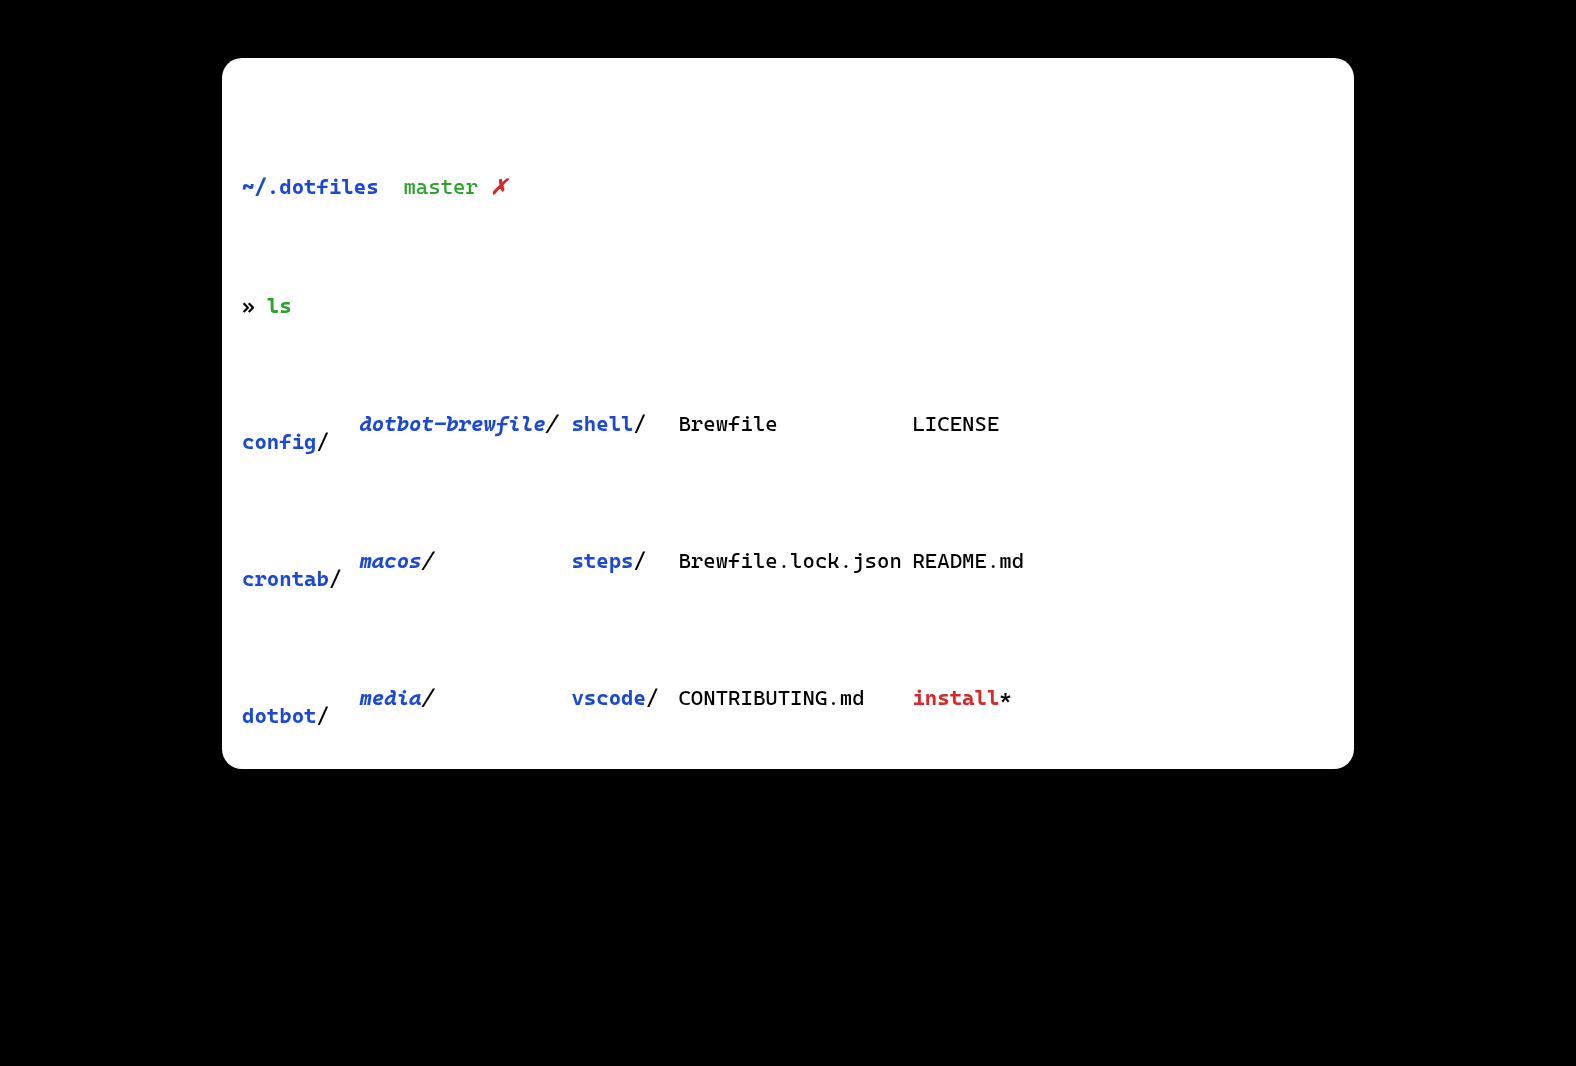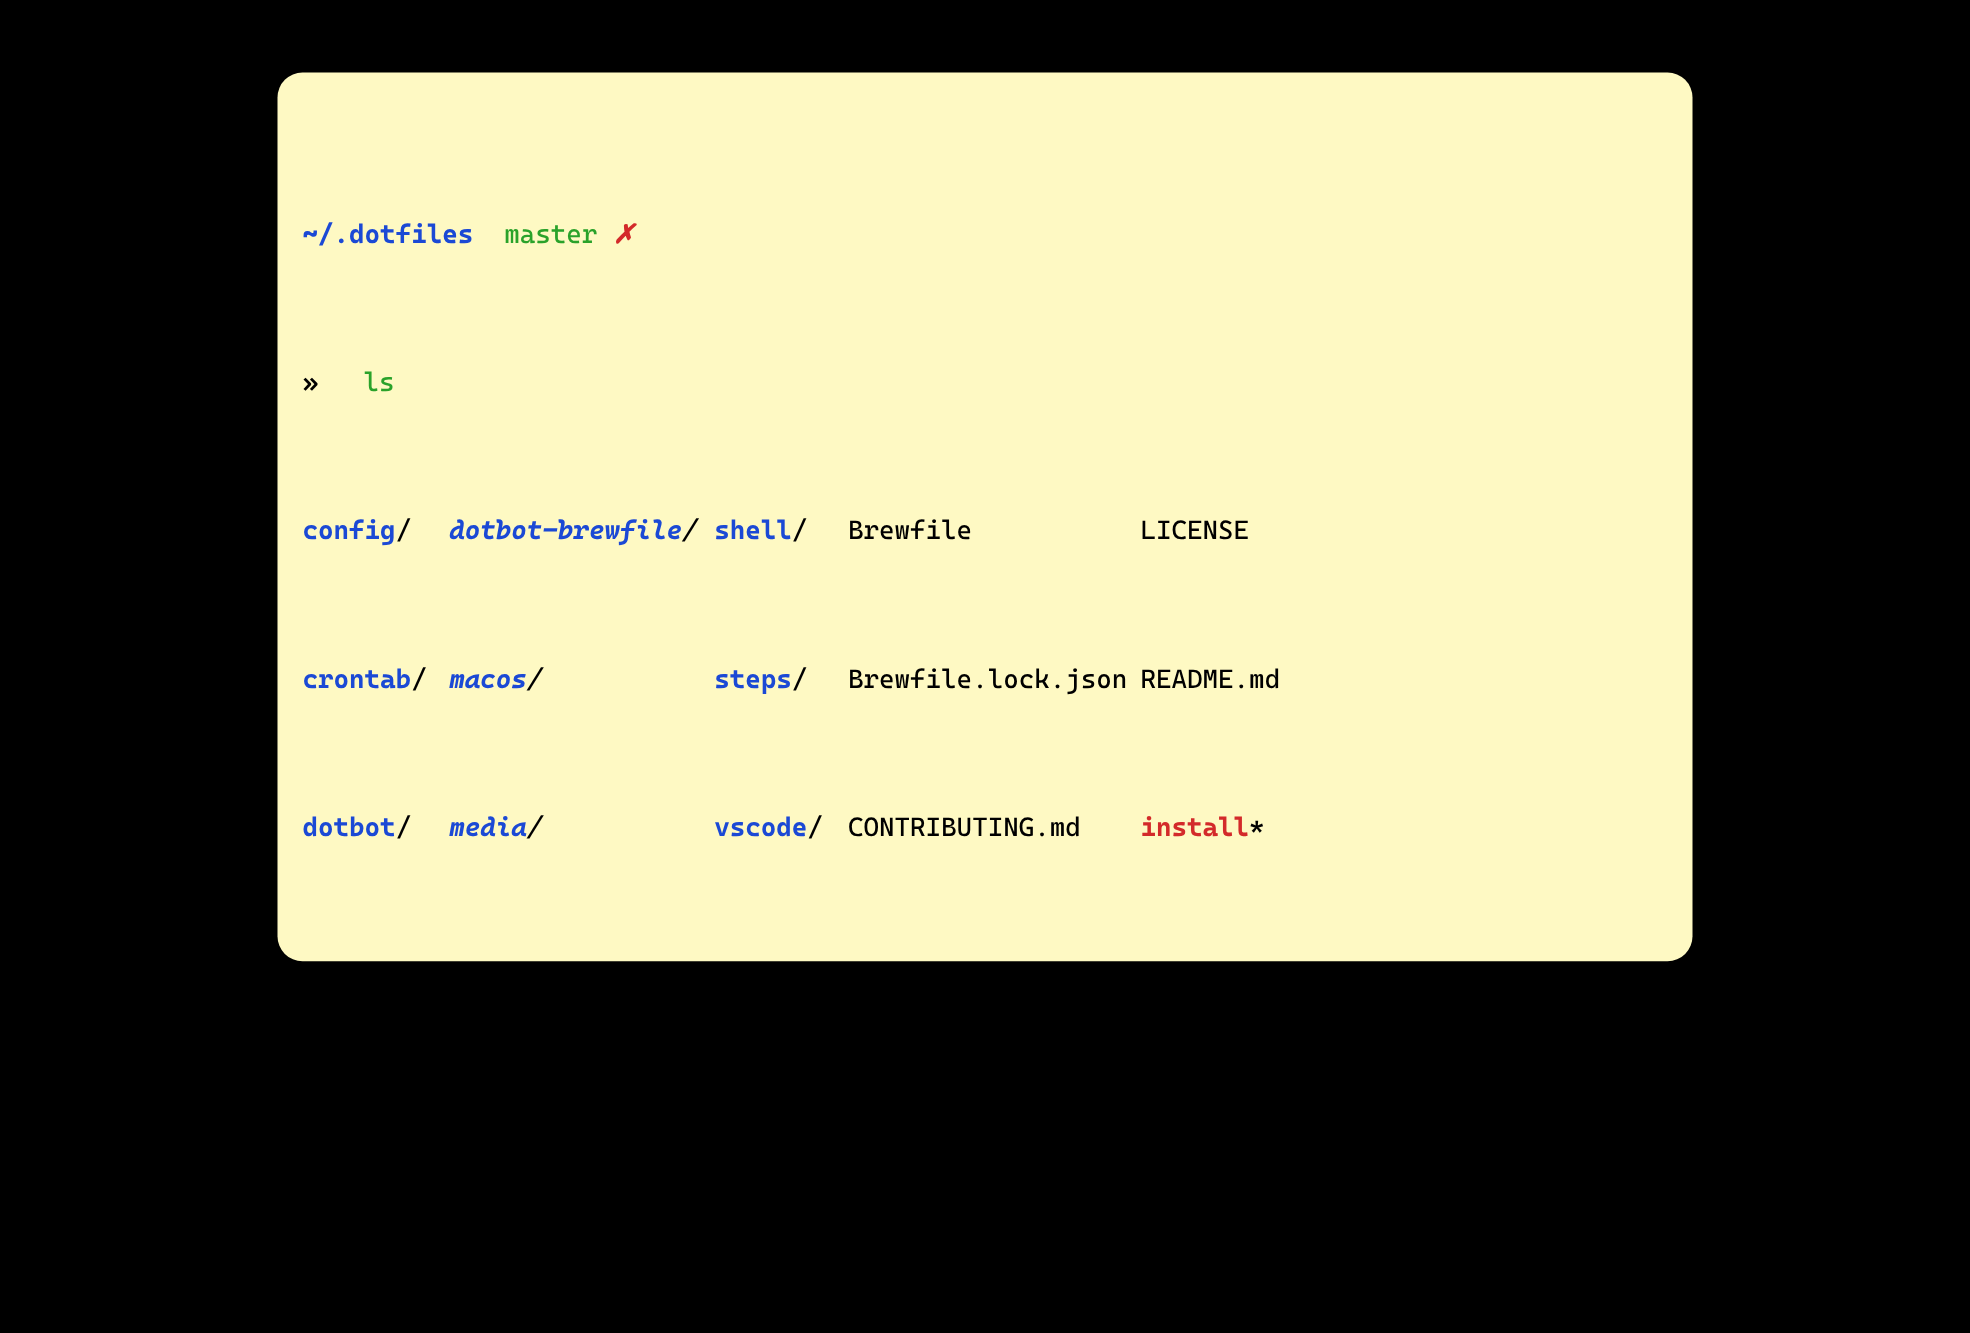--- a/index.html
+++ b/index.html
@@ -16,7 +16,7 @@
       letter-spacing: 0;
     }
     .window {
-      background: #fef9c3;
+      background: #ffffff;
       border-radius: 20px;
       width: 1132px;
       height: 711px;

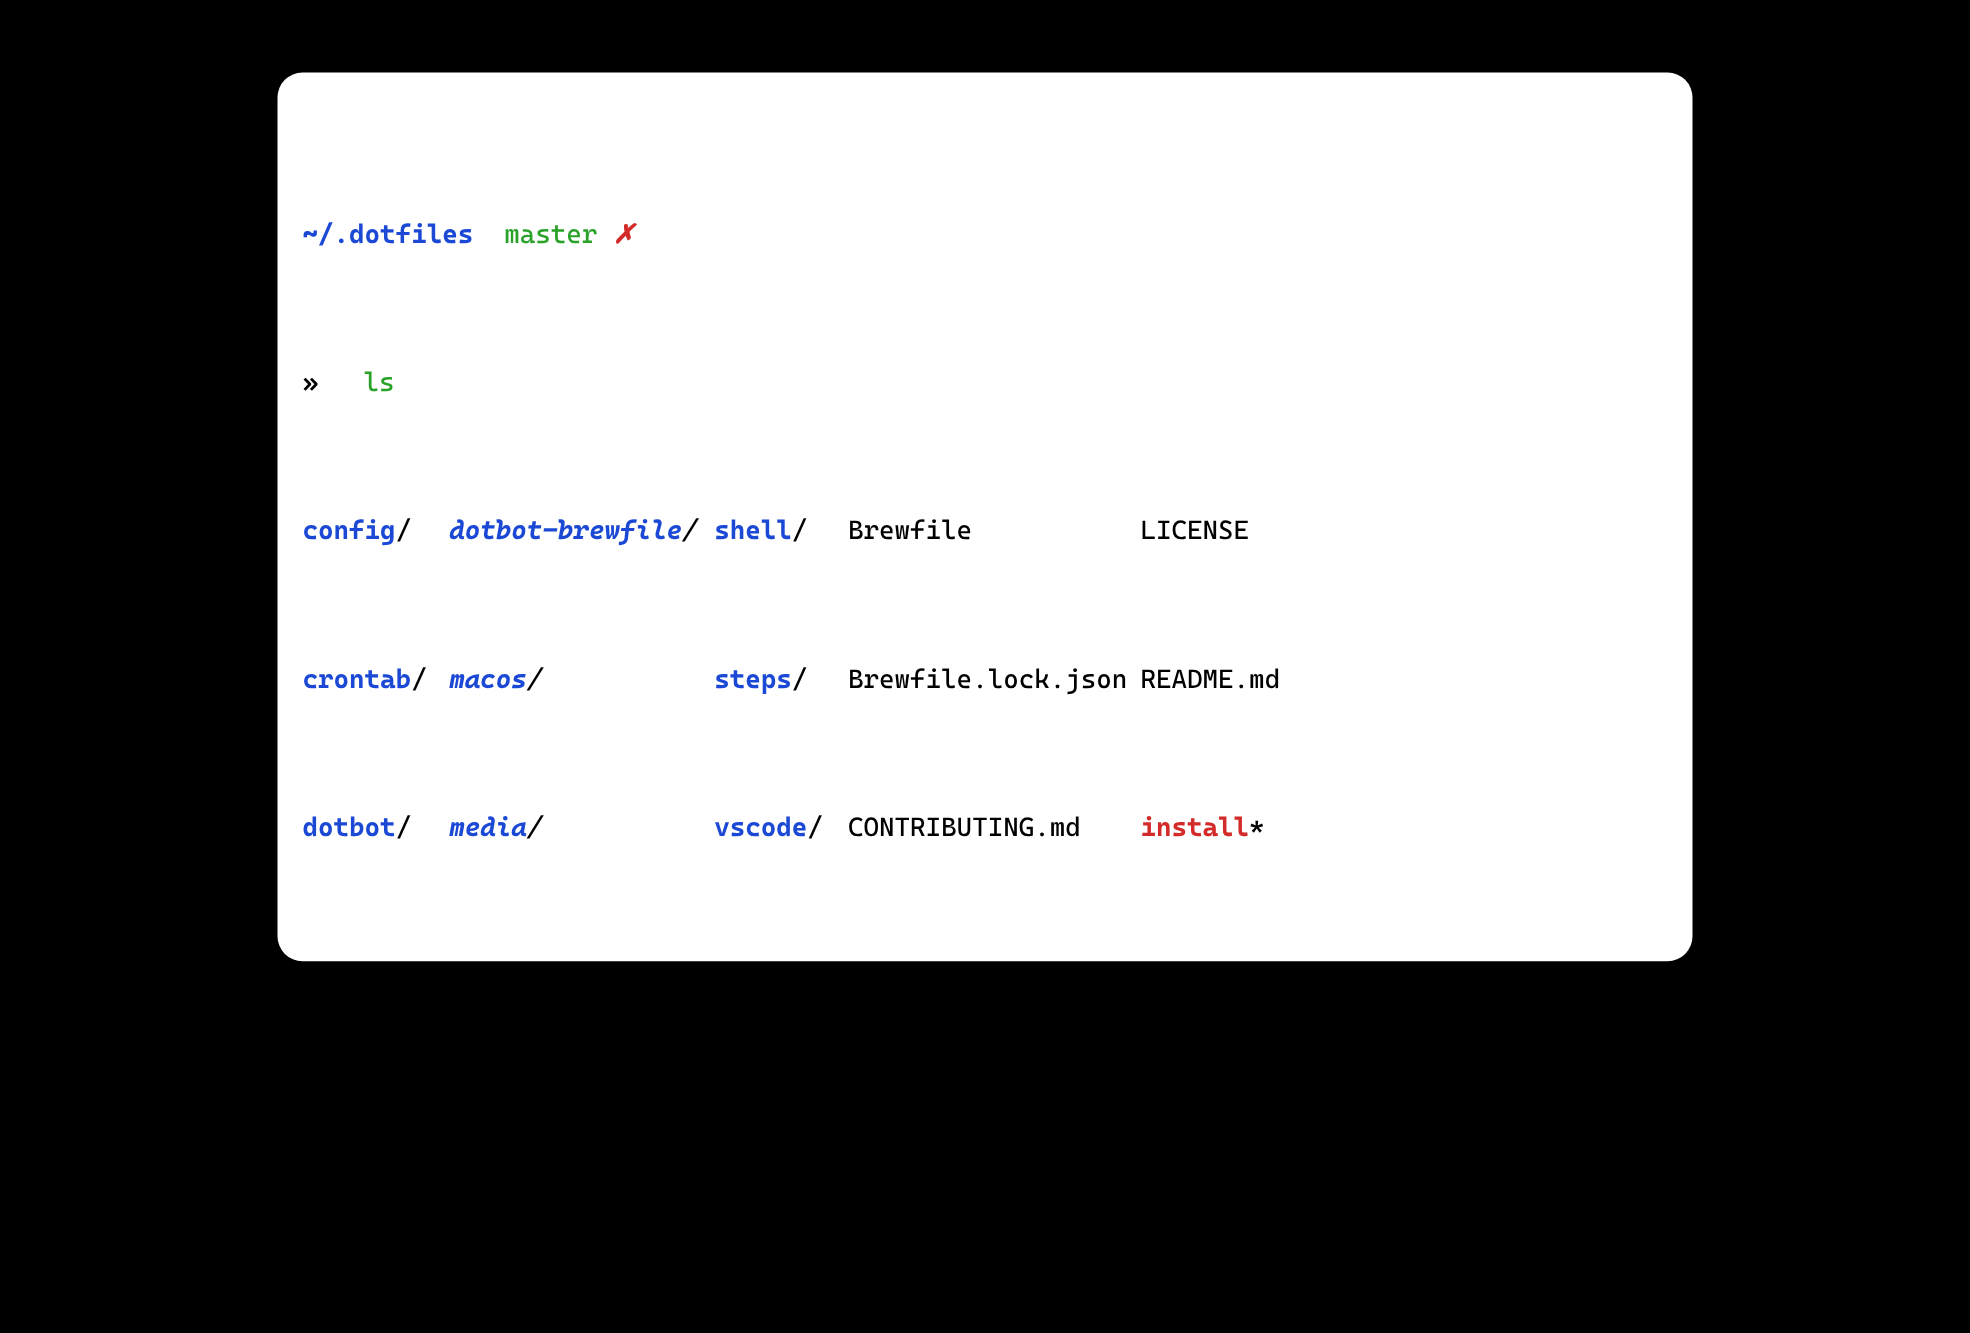--- a/index.html
+++ b/index.html
@@ -35,7 +35,7 @@
     .branch    { color: #2aa22a; font-weight: 500; }
     .dirty     { color: #d32a2a; font-weight: 700; font-style: italic; }
     .prompt    { color: #000; font-weight: 600; }
-    .cmd       { color: #2aa22a; font-weight: 400; margin-left: 24px; }
+    .cmd       { color: #2aa22a; font-weight: 700; }
     .dirname   { color: #1b49d5; font-weight: 700; }
     .dirsuffix { color: #000; }
     .file      { color: #000; }

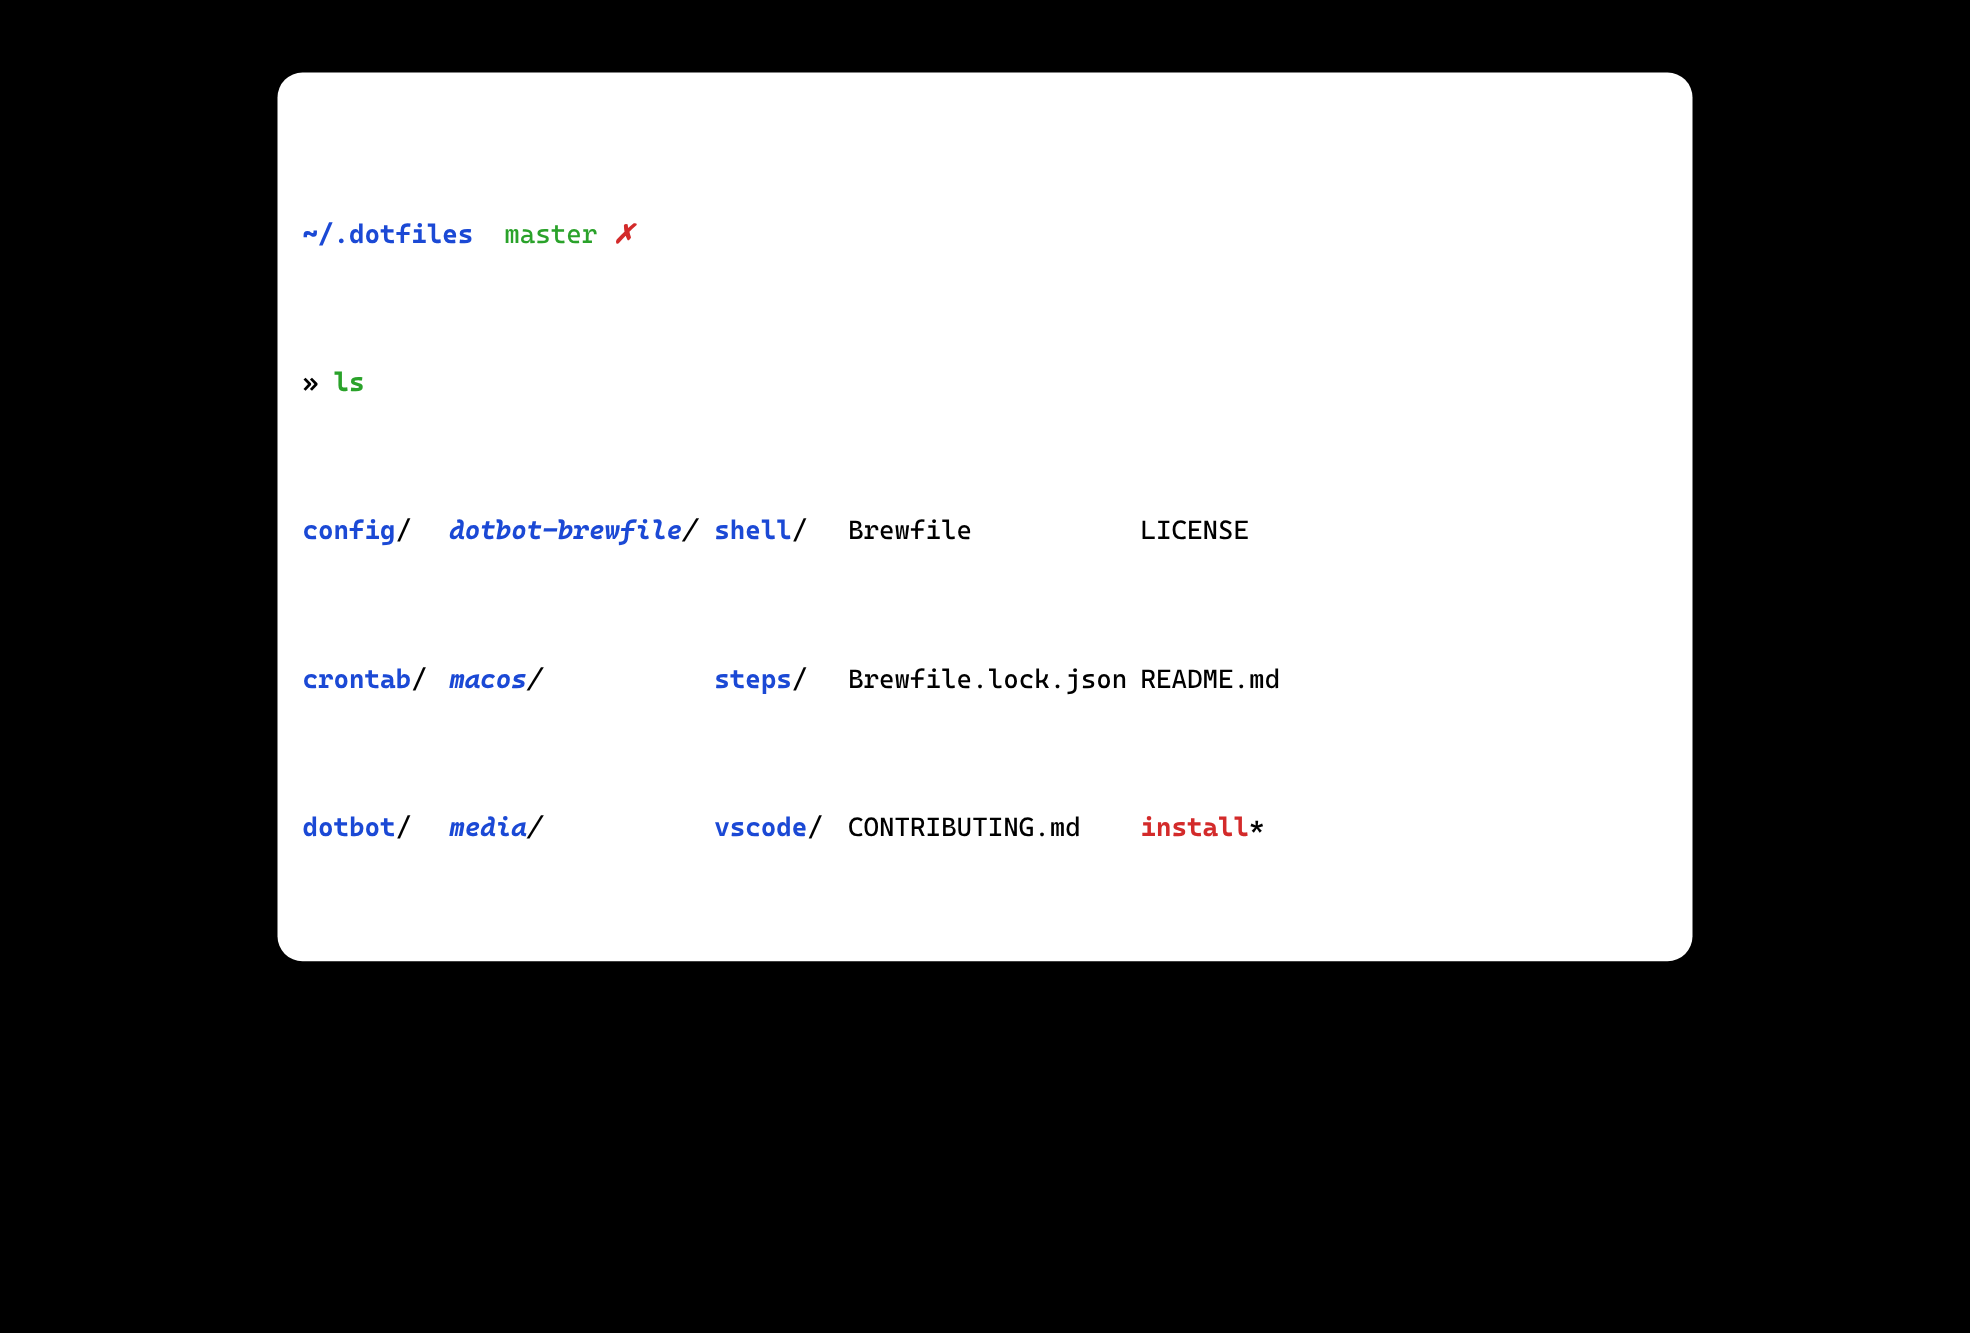--- a/index.html
+++ b/index.html
@@ -42,7 +42,7 @@
     .exec      { color: #d32a2a; font-weight: 700; margin-top: 32px; }
     .exsuffix  { color: #000; }
     .col { display: inline-block; vertical-align: top; }
-    .c1 { width: 117.4px; }
+    .c1 { width: 117.4px; margin-top: 18px; }
     .c2 { width: 212px; font-style: italic; }
     .c3 { width: 107px; }
     .c4 { width: 234px; }

